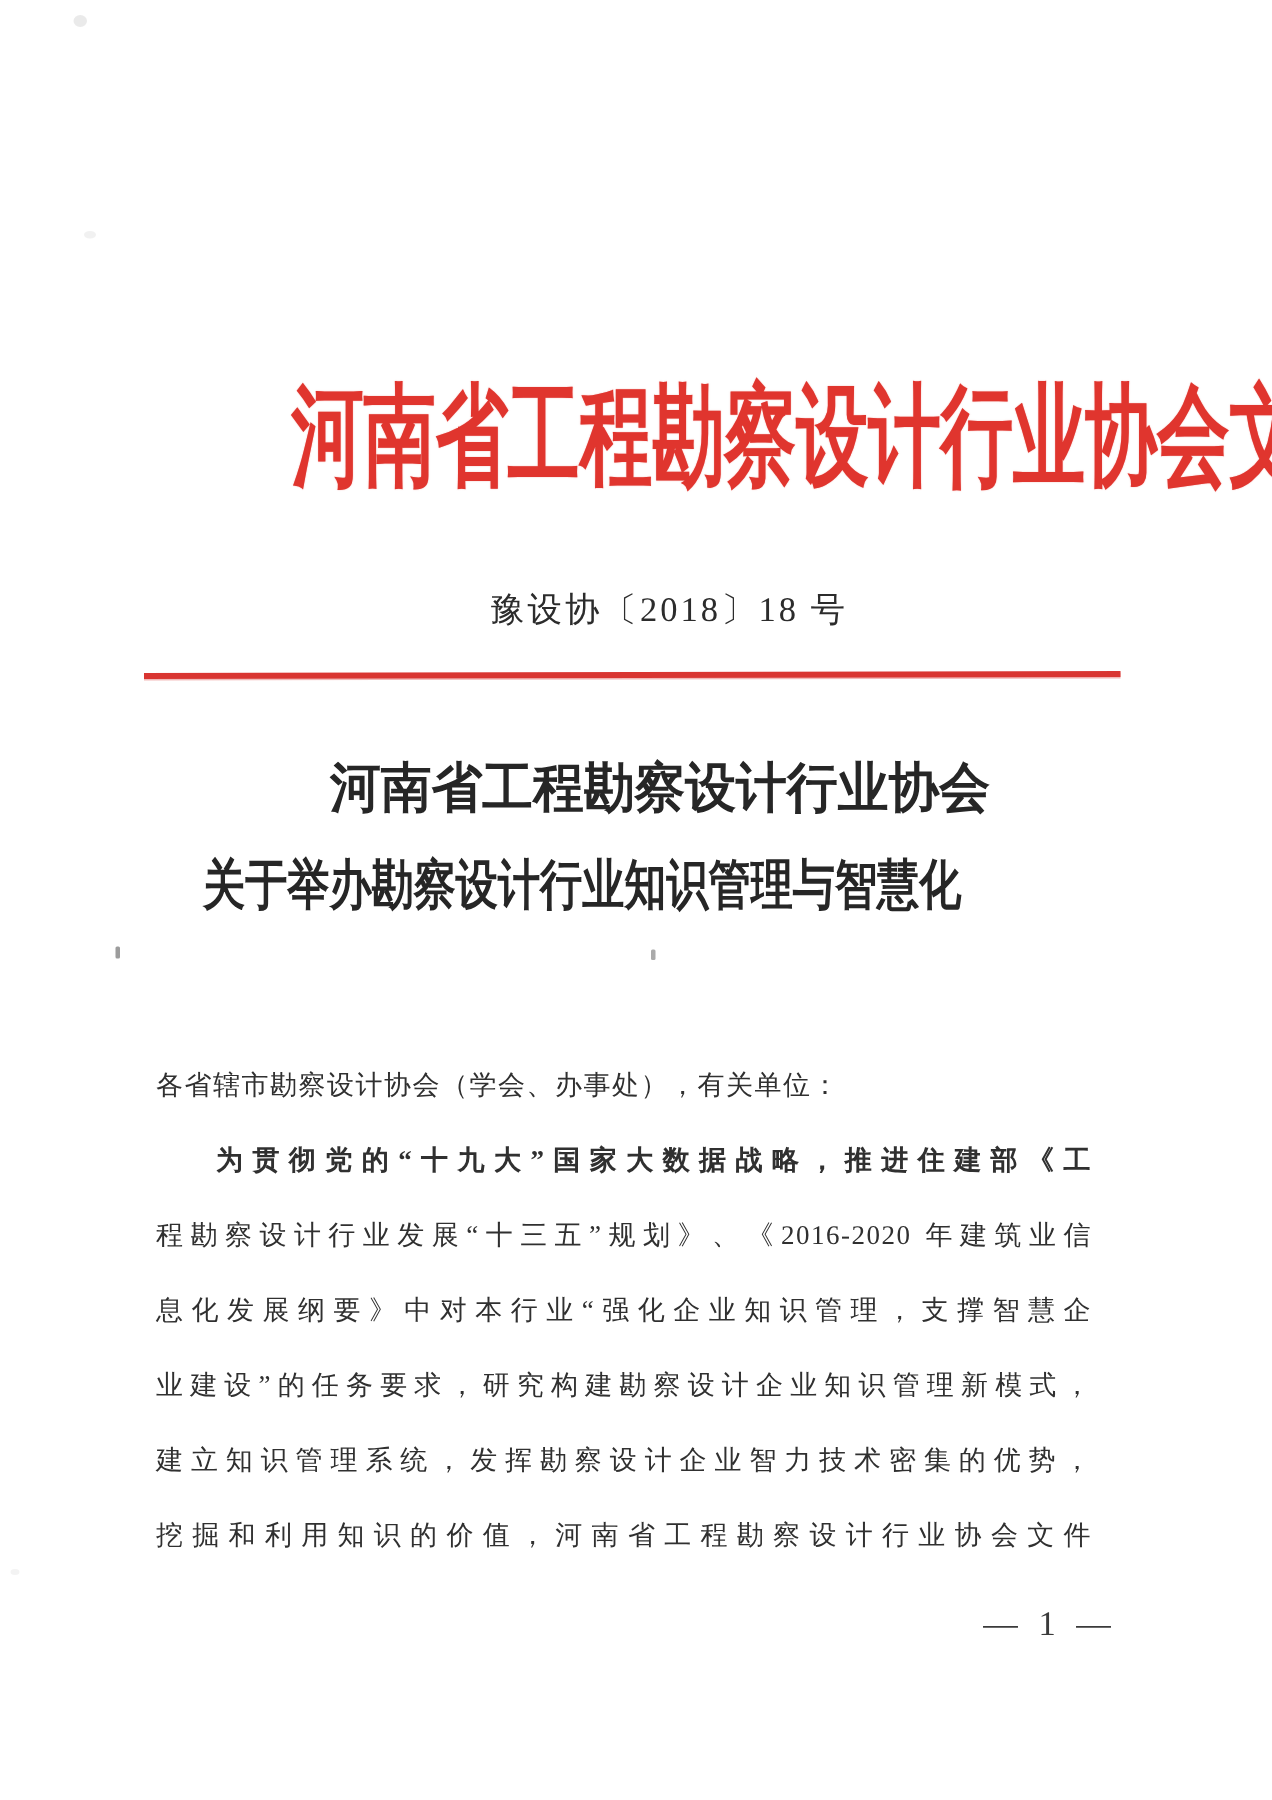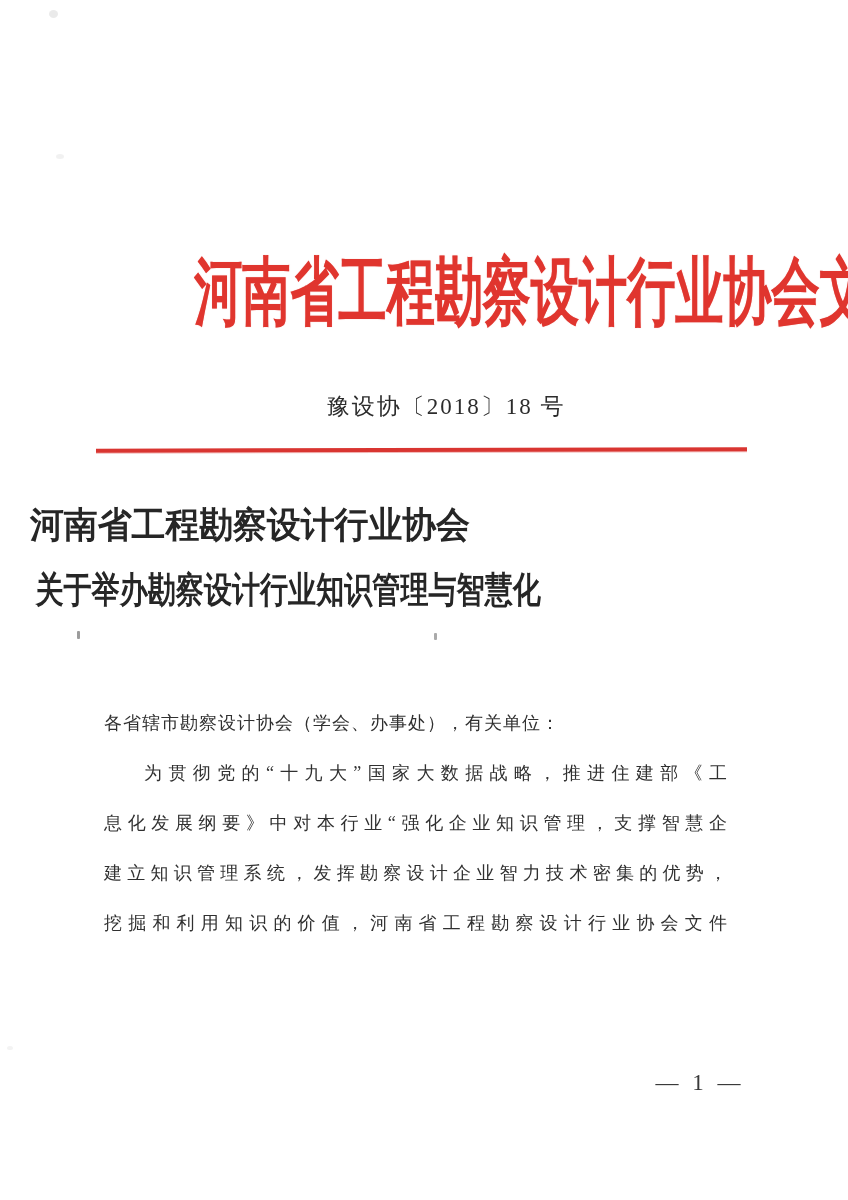--- a/index.html
+++ b/index.html
@@ -45,7 +45,7 @@
     box-shadow:0 1px 0 rgba(217,53,49,.35);
   }
   
-  .title-block{position:absolute;top:503px;left:0;width:848px;}
+  .title-block{position:absolute;top:503px;left:0;width:848px;text-align:center;}
   .title-line{
     height:65px;line-height:44px;white-space:nowrap;
     font-size:36px;font-weight:bold;color:var(--heading-black);

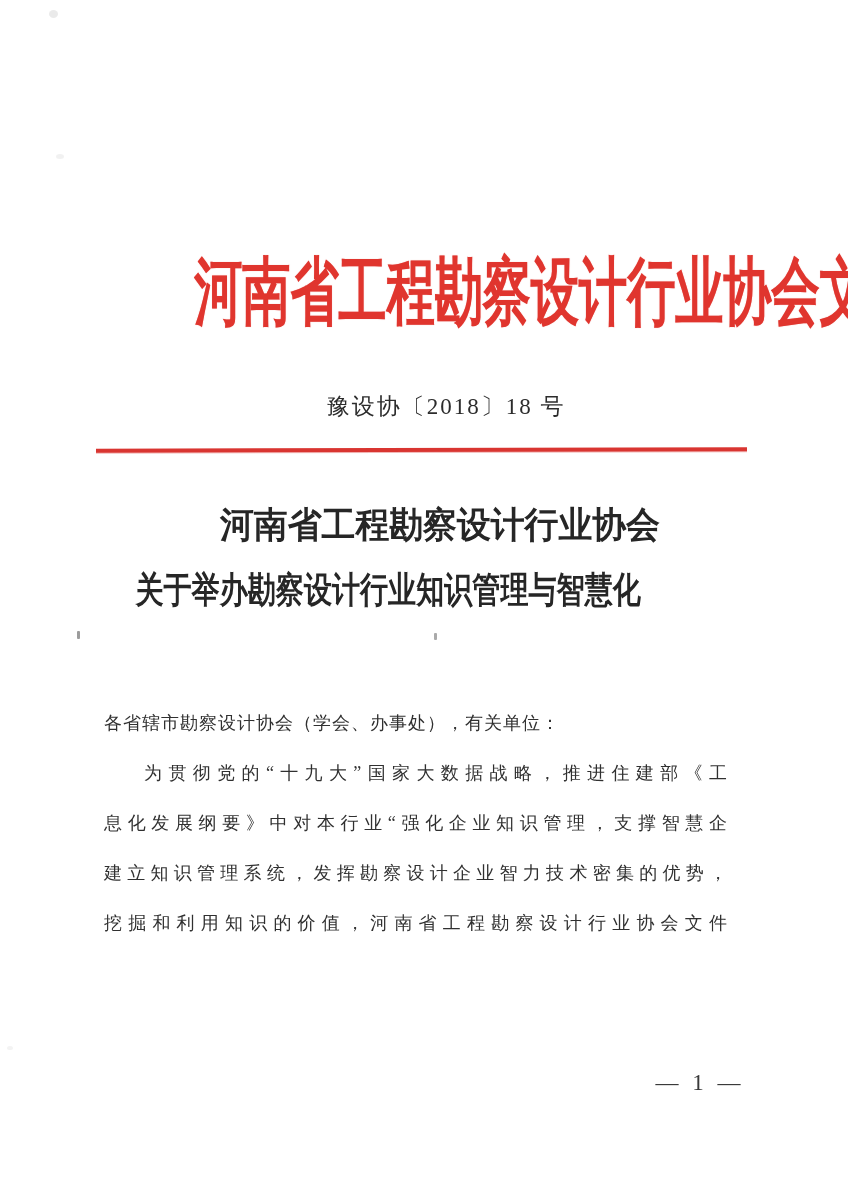--- a/index.html
+++ b/index.html
@@ -68,7 +68,7 @@
     text-align:justify;
     text-align-last:justify;
   }
-  .body-line.indent{padding-left:40px;}
+  .body-line.indent{padding-left:40px;font-weight:bold;}
   
   .page-number{
     position:absolute;top:1068px;left:640px;width:120px;height:30px;

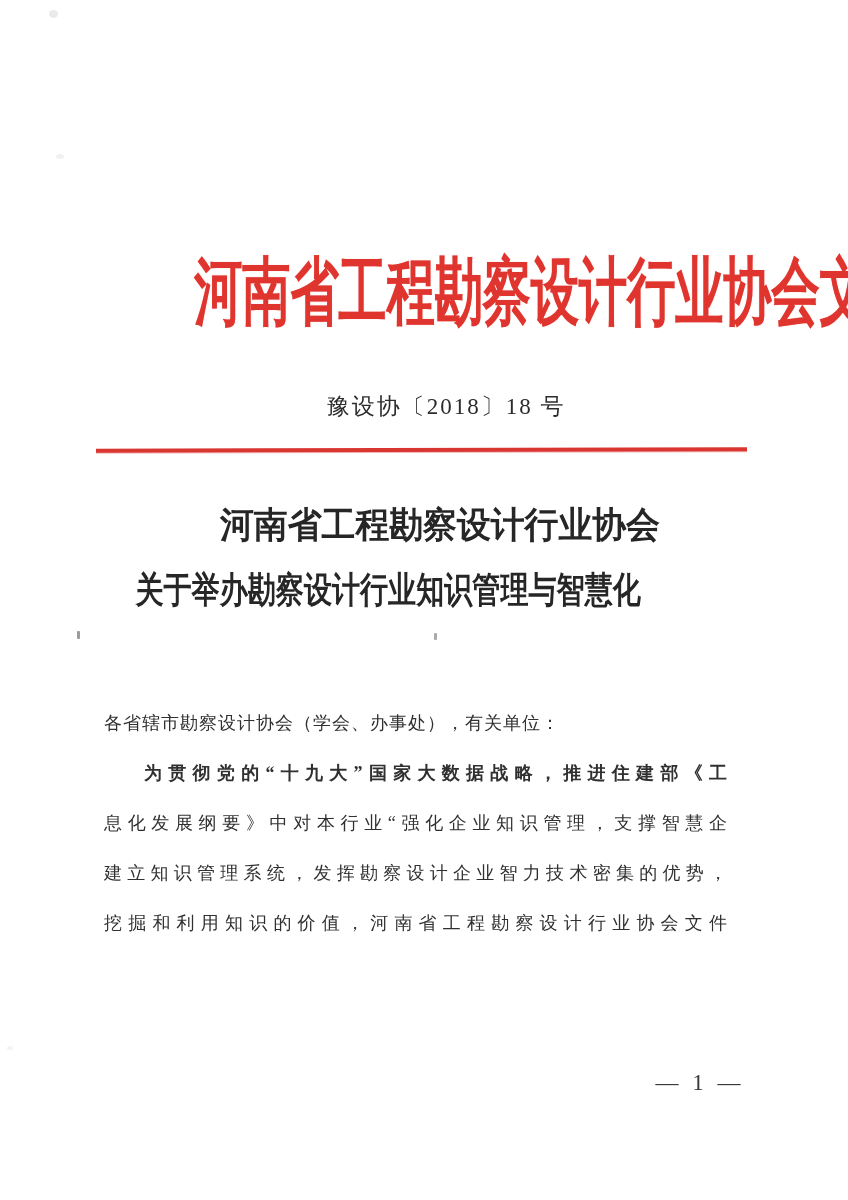--- a/index.html
+++ b/index.html
@@ -106,6 +106,7 @@
 <div class="body-text">
   <div class="body-line">各省辖市勘察设计协会（学会、办事处），有关单位：</div>
   <div class="body-line justify indent">为贯彻党的“十九大”国家大数据战略，推进住建部《工</div>
+  <div class="body-line justify">程勘察设计行业发展“十三五”规划》、《2016-2020 年建筑业信</div>
   <div class="body-line justify">息化发展纲要》中对本行业“强化企业知识管理，支撑智慧企</div>
   <div class="body-line justify">建立知识管理系统，发挥勘察设计企业智力技术密集的优势，</div>
   <div class="body-line justify">挖掘和利用知识的价值，河南省工程勘察设计行业协会文件</div>

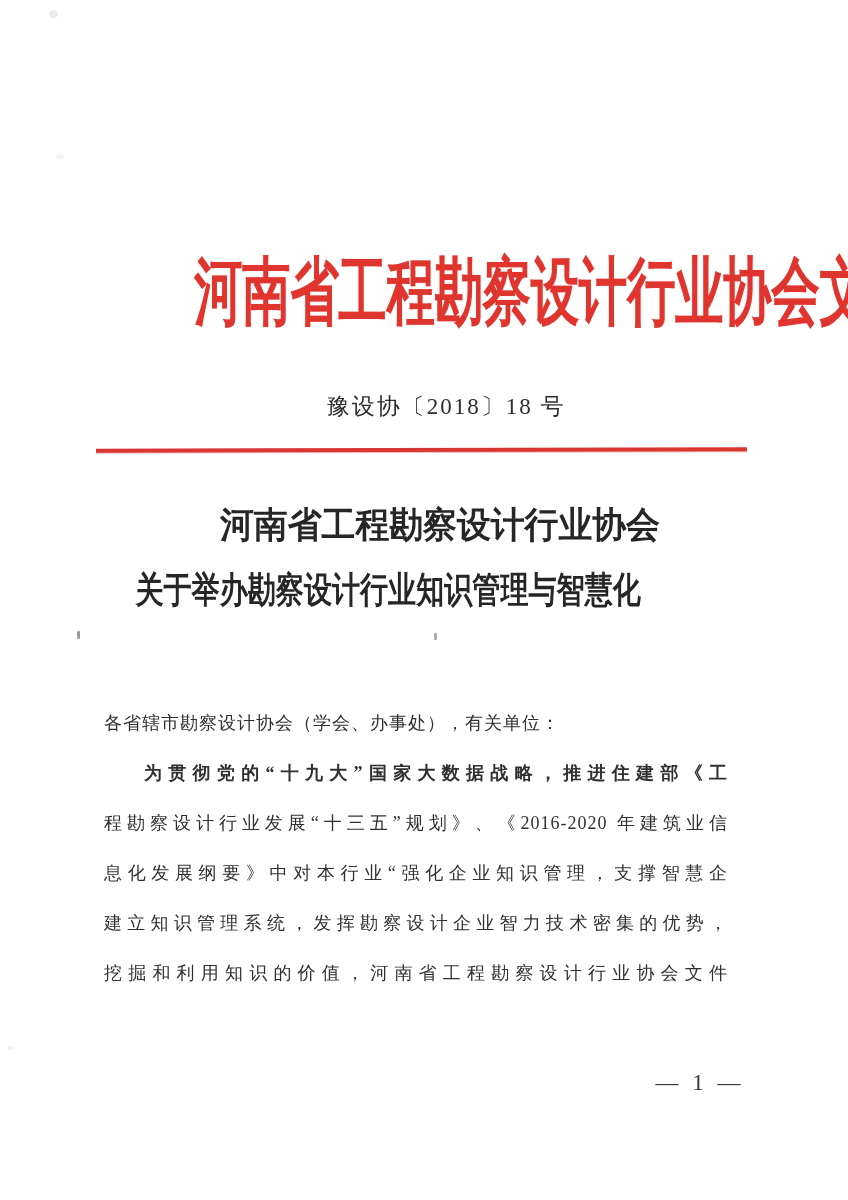--- a/index.html
+++ b/index.html
@@ -108,6 +108,7 @@
   <div class="body-line justify indent">为贯彻党的“十九大”国家大数据战略，推进住建部《工</div>
   <div class="body-line justify">程勘察设计行业发展“十三五”规划》、《2016-2020 年建筑业信</div>
   <div class="body-line justify">息化发展纲要》中对本行业“强化企业知识管理，支撑智慧企</div>
+  <div class="body-line justify">业建设”的任务要求，研究构建勘察设计企业知识管理新模式，</div>
   <div class="body-line justify">建立知识管理系统，发挥勘察设计企业智力技术密集的优势，</div>
   <div class="body-line justify">挖掘和利用知识的价值，河南省工程勘察设计行业协会文件</div>
 </div>

